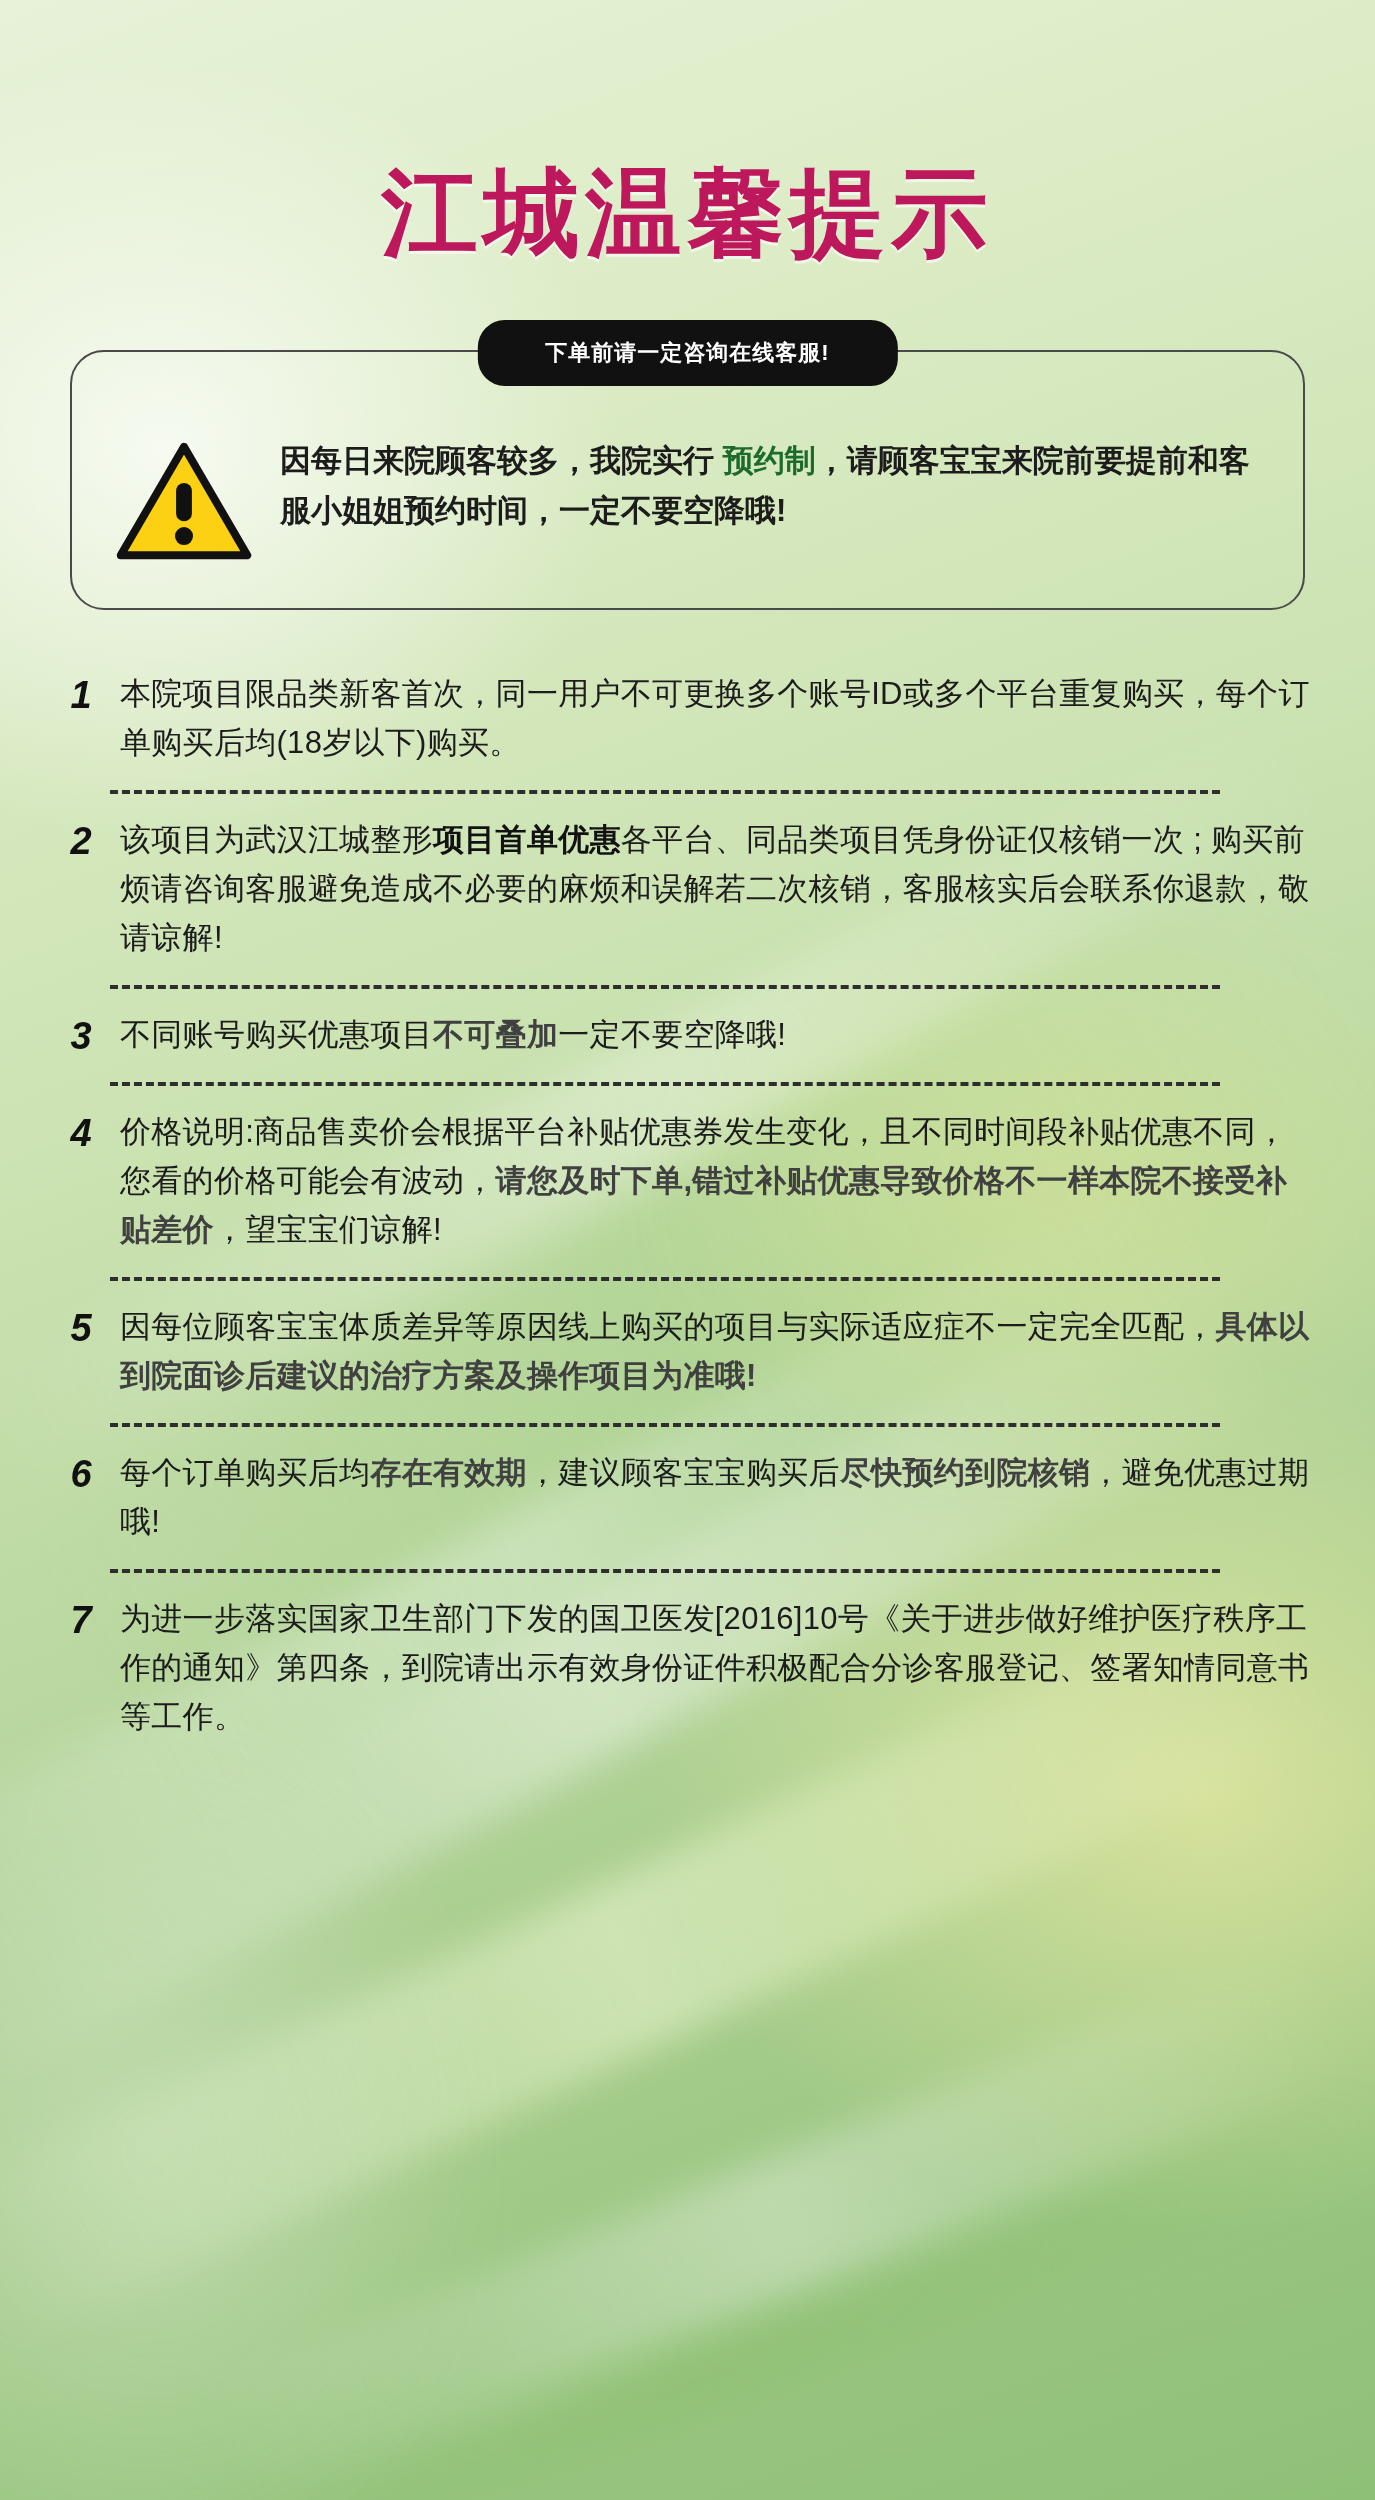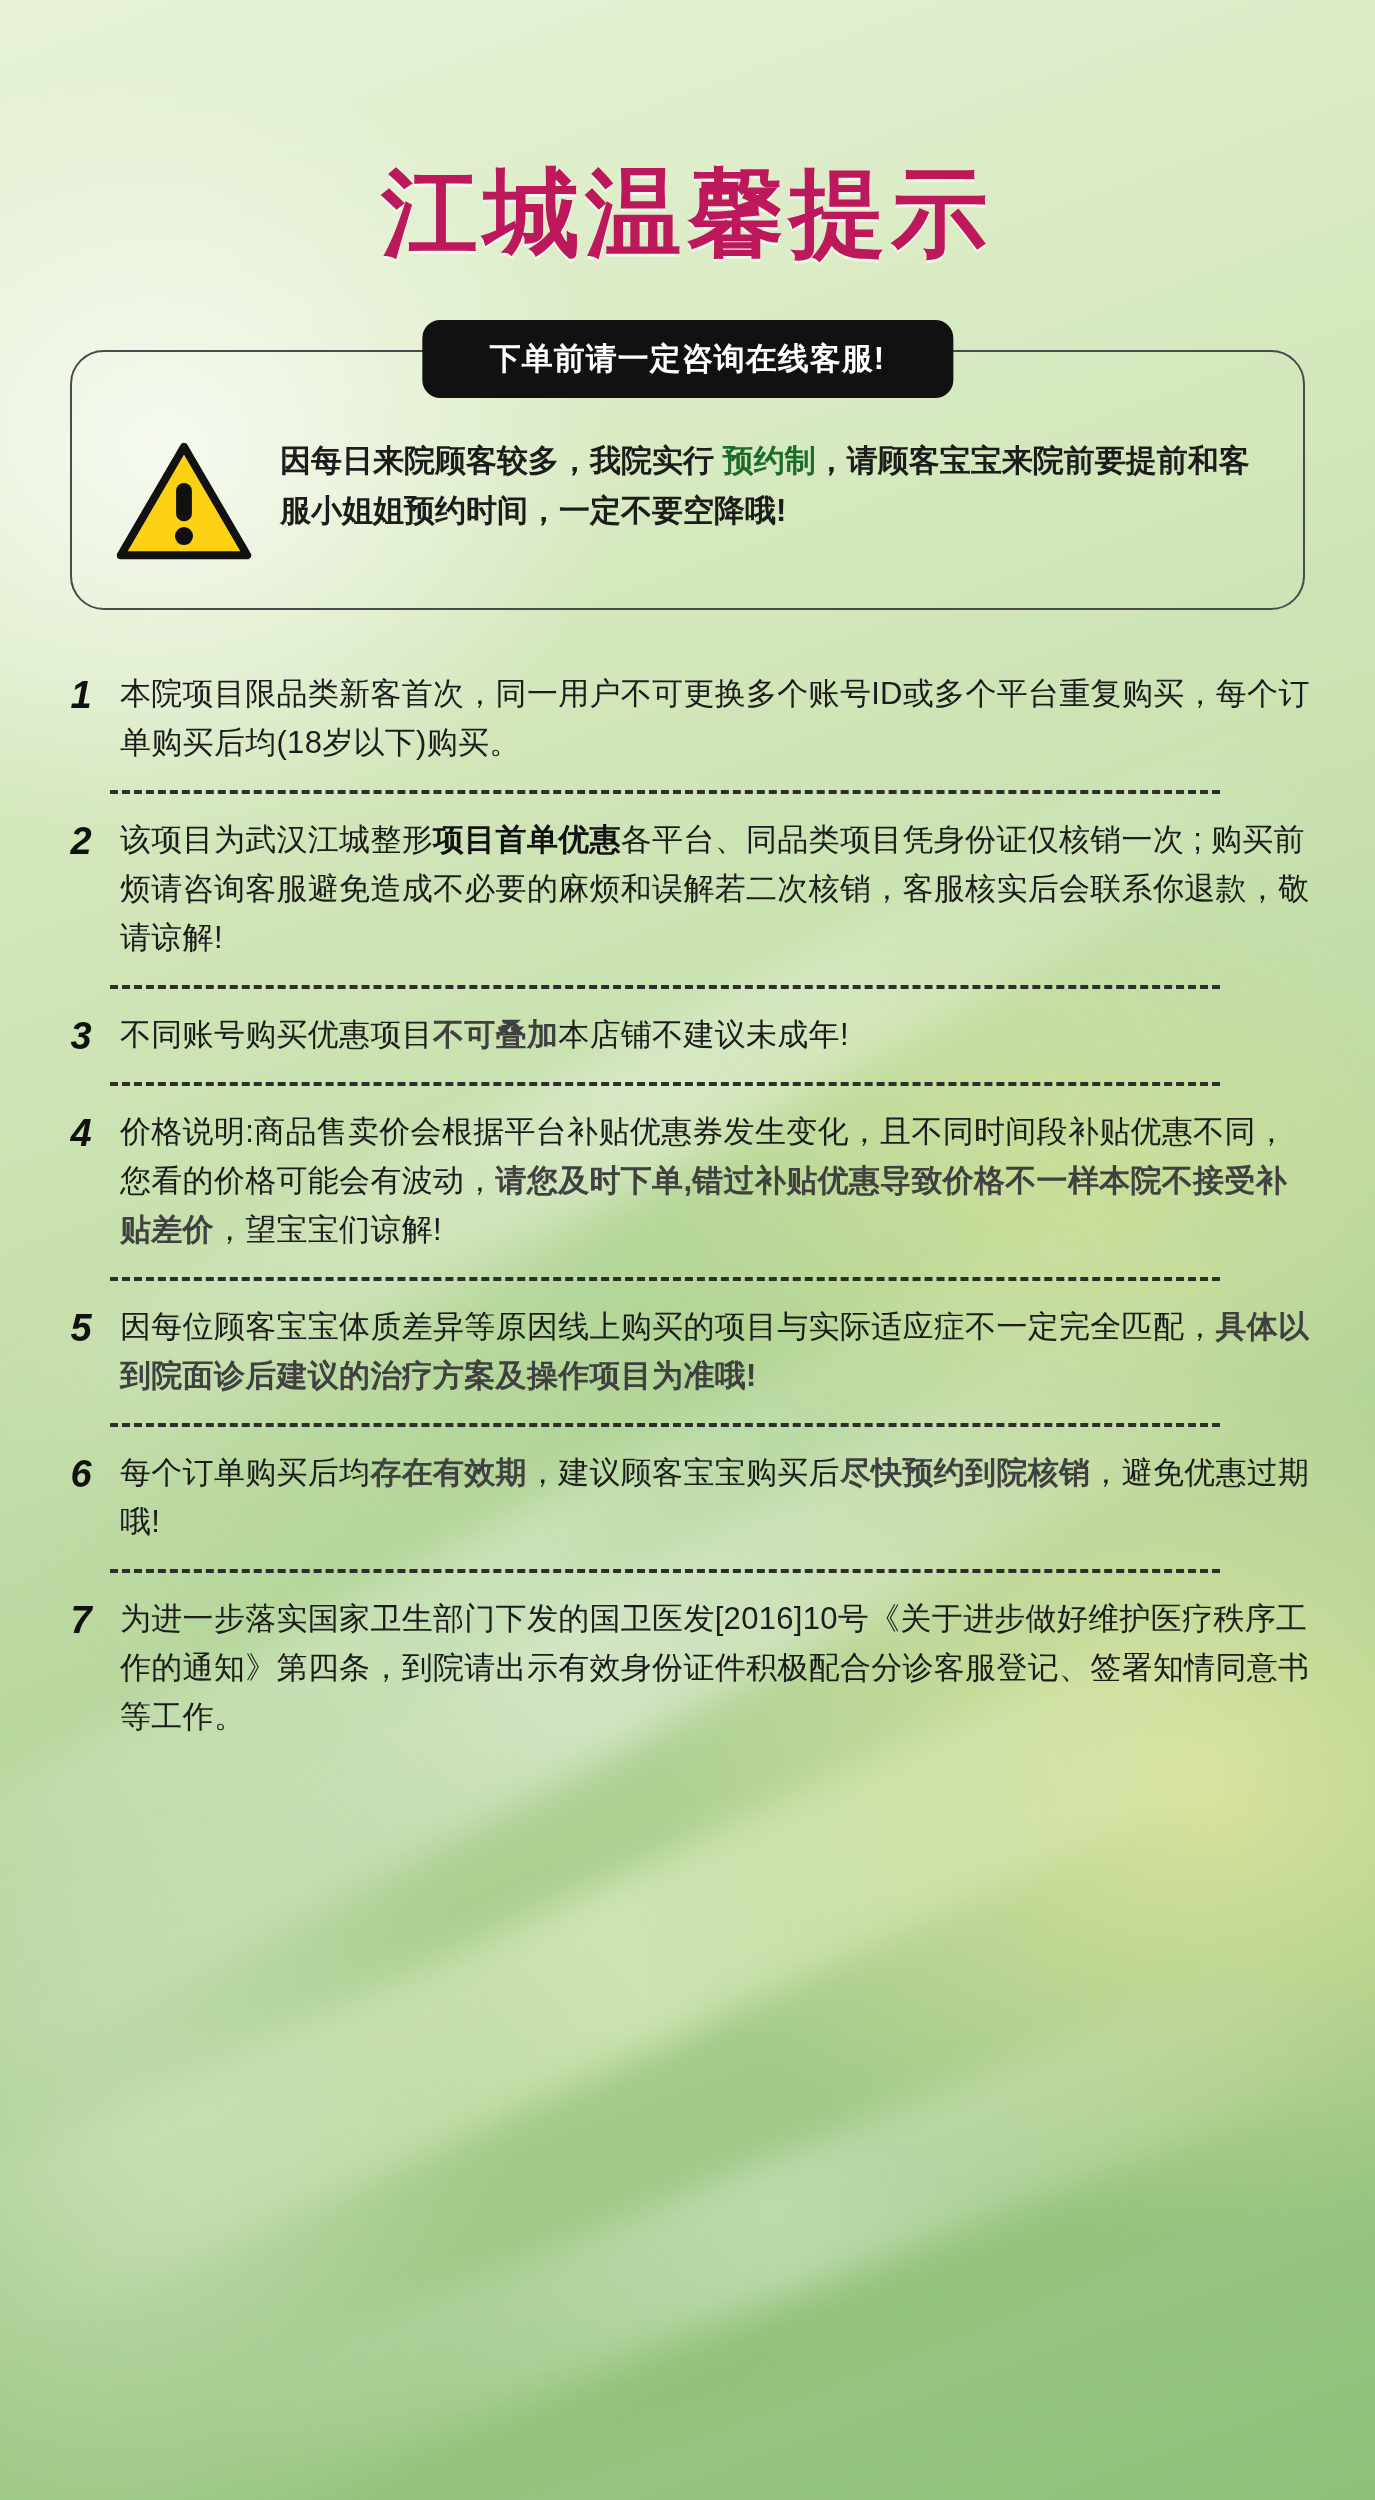--- a/index.html
+++ b/index.html
@@ -75,11 +75,11 @@
     transform:translateX(-50%);
     background:#111;
     color:#fff;
-    font-size:31px;
+    font-size:22px;
     font-weight:bold;
     letter-spacing:1px;
     padding:18px 68px;
-    border-radius:18px;
+    border-radius:27px;
     white-space:nowrap;
   }
   .warn-icon { flex:0 0 auto; width:136px; margin-top:10px; }

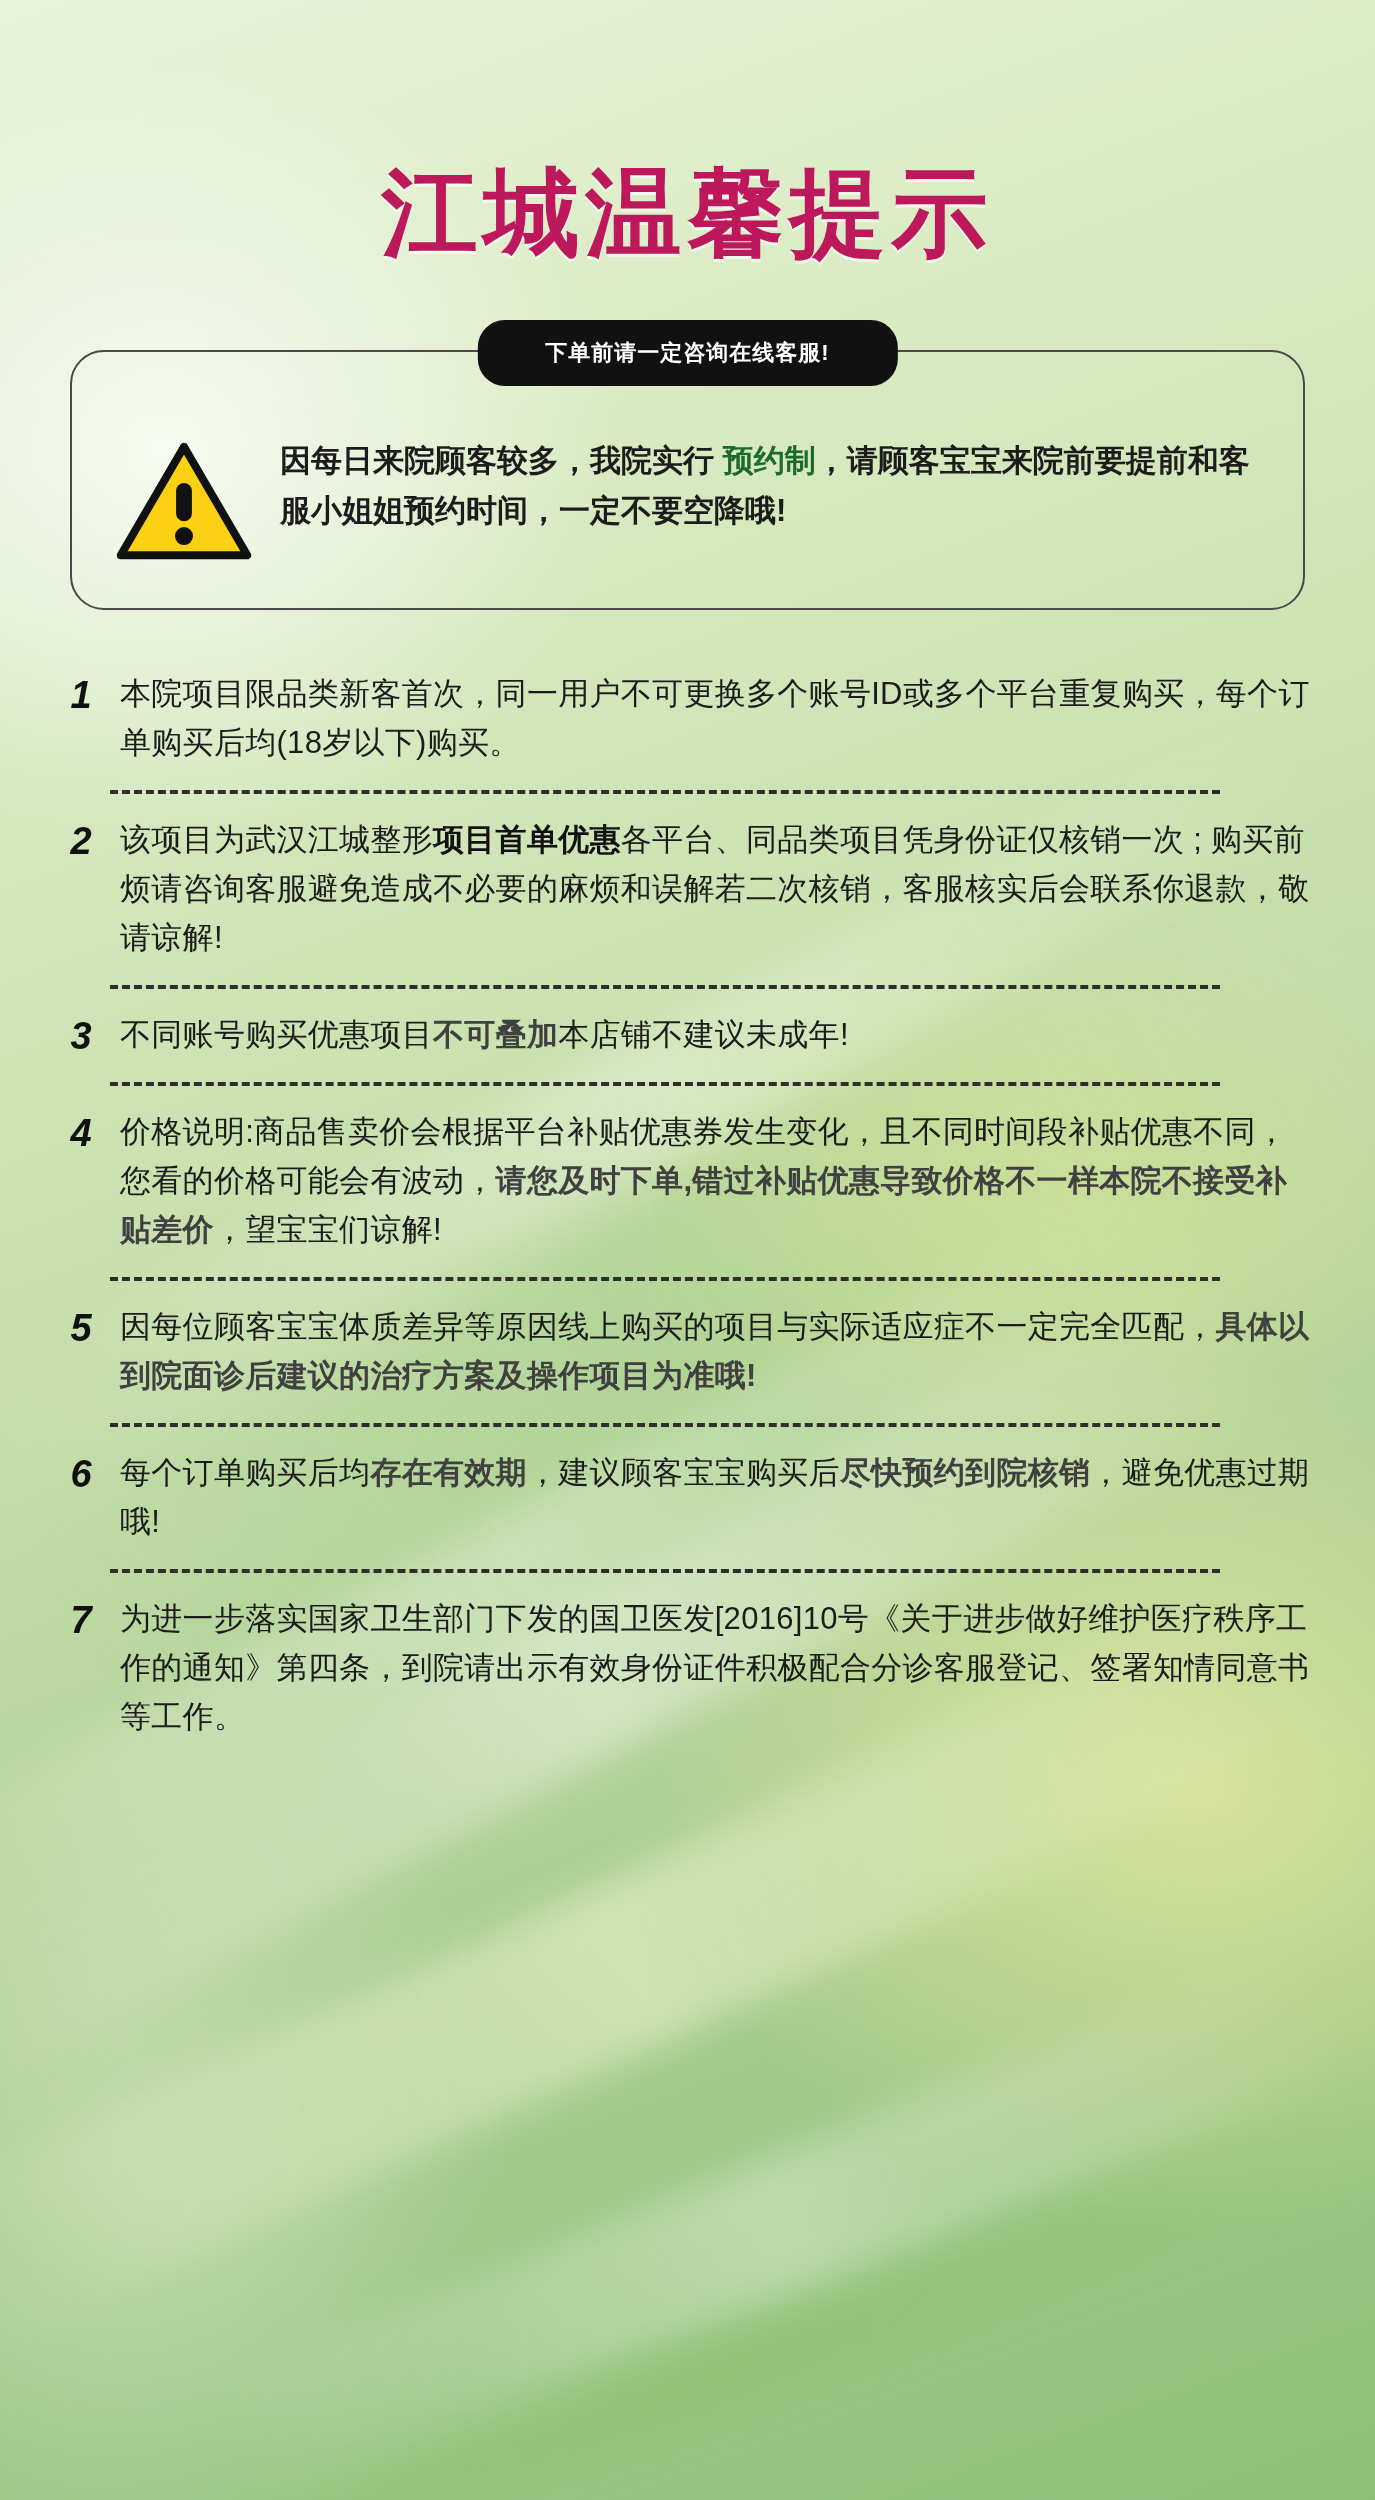--- a/index.html
+++ b/index.html
@@ -170,7 +170,7 @@
       <div class="dash"></div>
       <div class="rule">
         <div class="rule-num">3</div>
-        <div class="rule-body"><span>不同账号购买优惠项目</span><span class="g">不可叠加</span><span>本店铺不建议未成年!</span></div>
+        <div class="rule-body"><span>不同账号购买优惠项目</span><span class="g">不可叠加</span><span>一定不要空降哦!</span></div>
       </div>
       <div class="dash"></div>
       <div class="rule">

